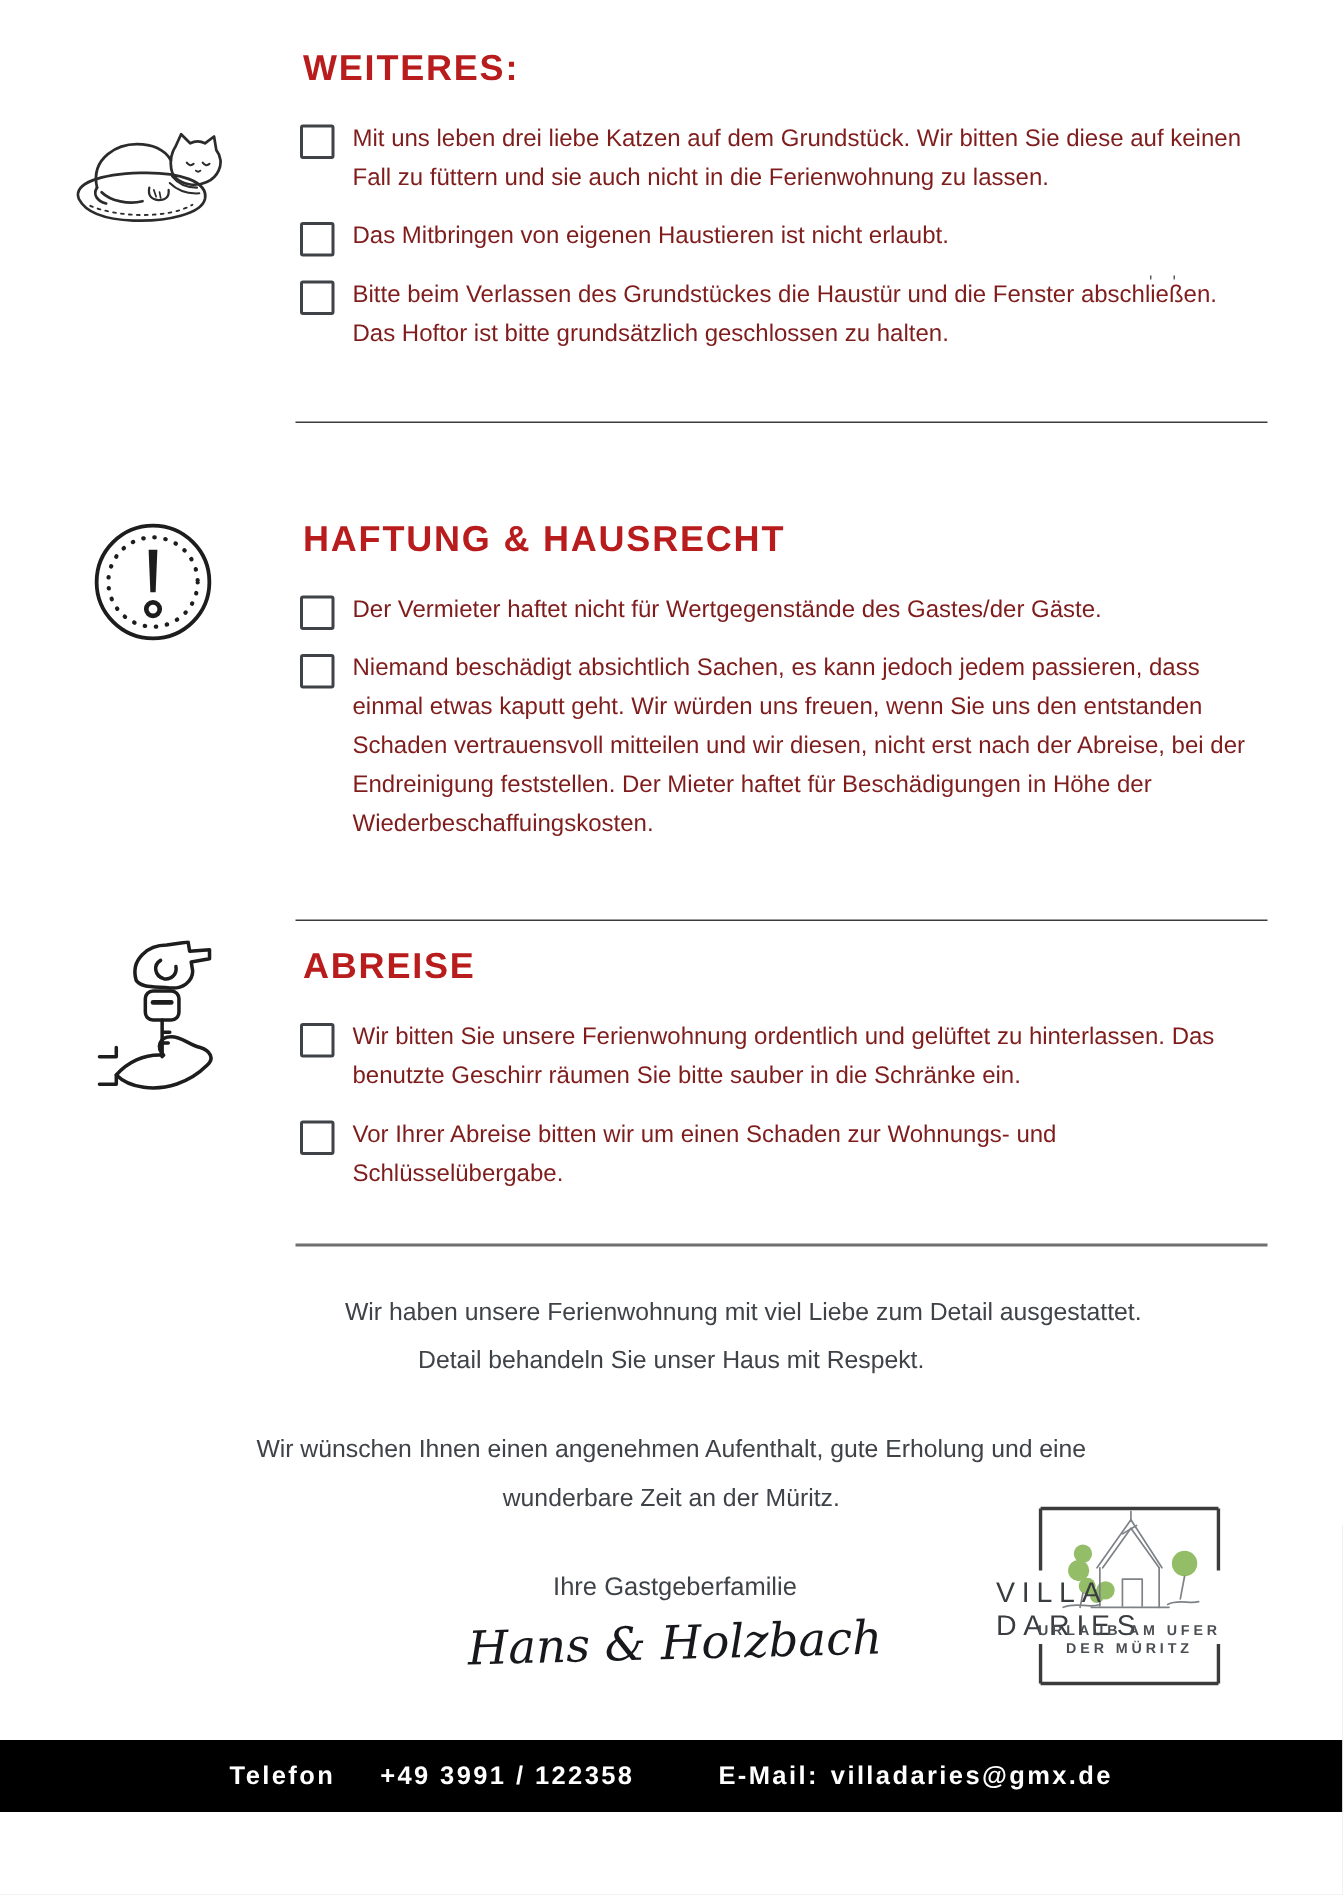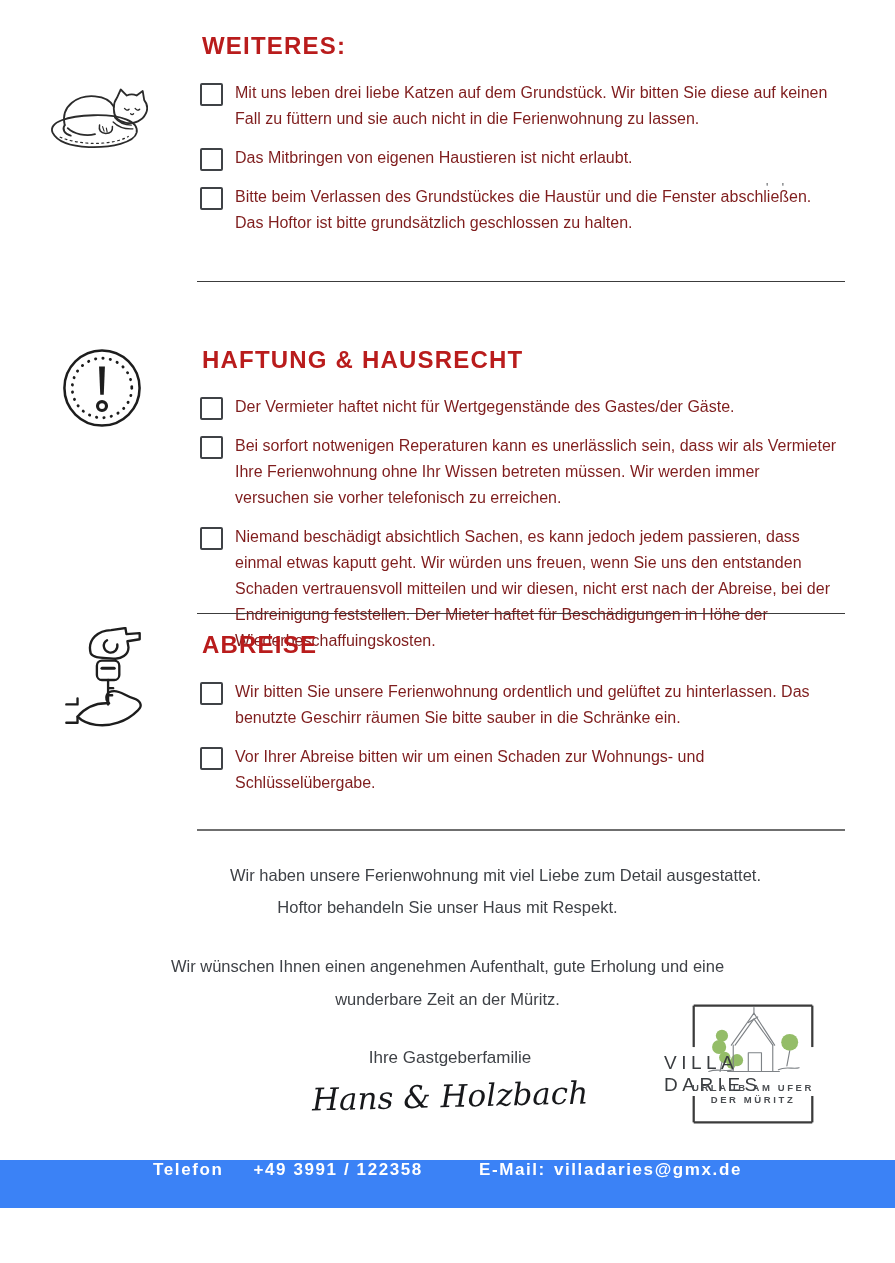--- a/index.html
+++ b/index.html
@@ -128,10 +128,6 @@
     </div>
     <div class="check-row">
       <div class="checkbox"></div>
-      <div class="item-text">Bei sorfort notwenigen Reperaturen kann es unerlässlich sein, dass wir als Vermieter Ihre Ferienwohnung ohne Ihr Wissen betreten müssen. Wir werden immer versuchen sie vorher telefonisch zu erreichen.</div>
-    </div>
-    <div class="check-row">
-      <div class="checkbox"></div>
       <div class="item-text">Niemand beschädigt absichtlich Sachen, es kann jedoch jedem passieren, dass einmal etwas kaputt geht. Wir würden uns freuen, wenn Sie uns den entstanden Schaden vertrauensvoll mitteilen und wir diesen, nicht erst nach der Abreise, bei der Endreinigung feststellen. Der Mieter haftet für Beschädigungen in Höhe der Wiederbeschaffuingskosten.</div>
     </div>
   </div>

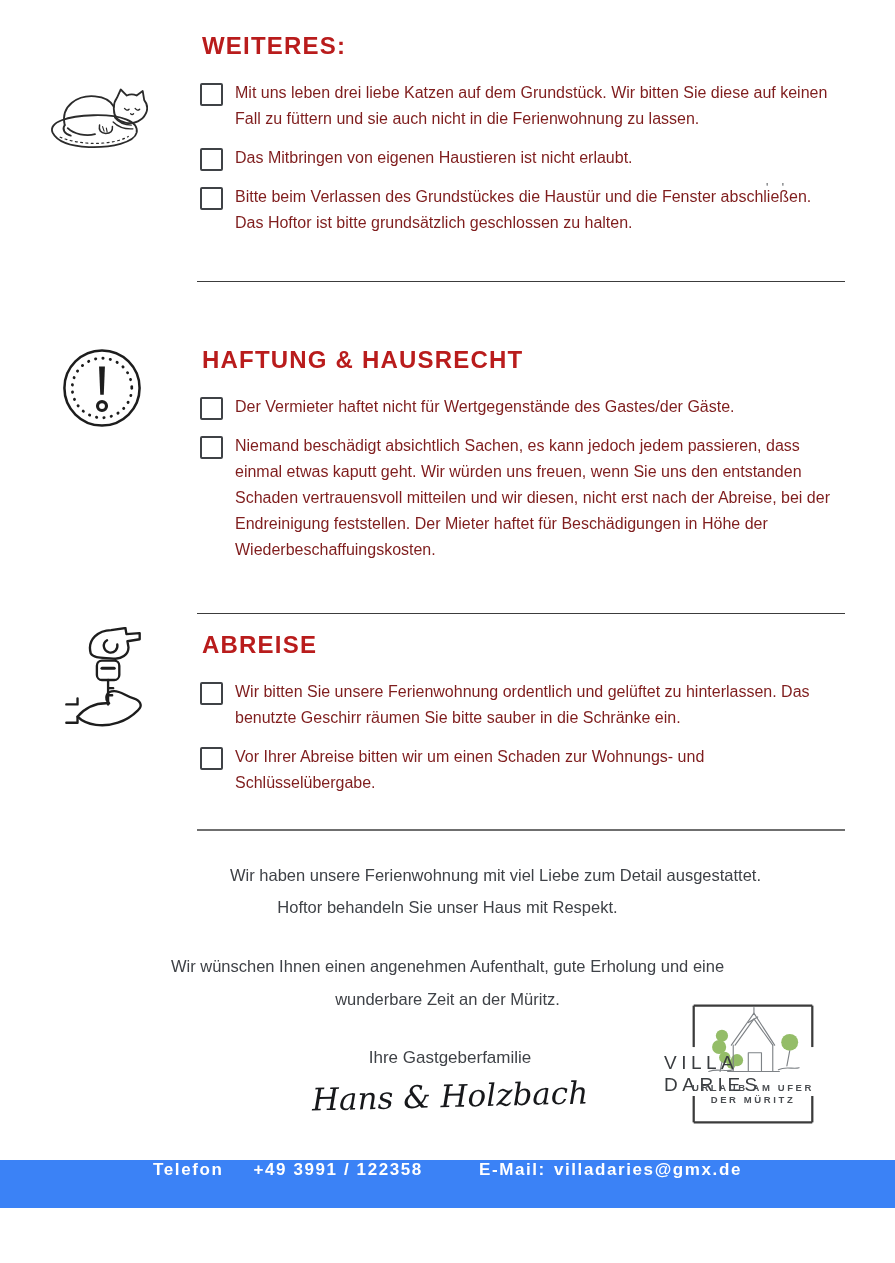--- a/index.html
+++ b/index.html
@@ -161,7 +161,7 @@
   <div class="divider thick" style="top:829px;"></div>
 
   <div class="closing-line" style="top:866px;padding-left:48px;">Wir haben unsere Ferienwohnung mit viel Liebe zum Detail ausgestattet.</div>
-  <div class="closing-line" style="top:898px;">Hoftor behandeln Sie unser Haus mit Respekt.</div>
+  <div class="closing-line" style="top:898px;">Detail behandeln Sie unser Haus mit Respekt.</div>
   <div class="closing-line" style="top:957px;">Wir wünschen Ihnen einen angenehmen Aufenthalt, gute Erholung und eine</div>
   <div class="closing-line" style="top:990px;">wunderbare Zeit an der Müritz.</div>
 

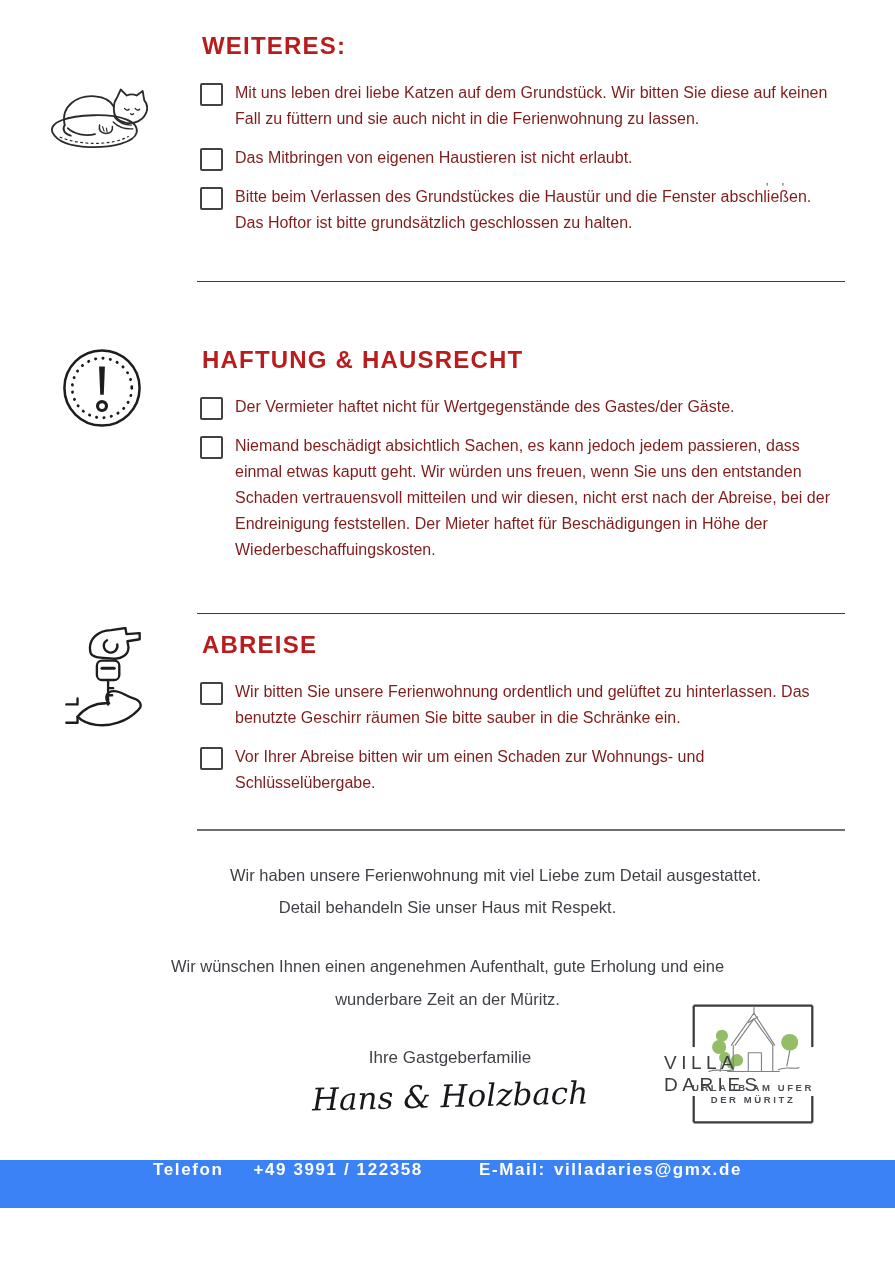--- a/index.html
+++ b/index.html
@@ -63,7 +63,7 @@
   
   .footer{
     position:absolute;left:0;top:1160px;width:895px;height:48px;
-    background:#3b82f6;color:#ffffff;display:flex;
+    background:#000000;color:#ffffff;display:flex;align-items:center;
     justify-content:center;font-weight:700;font-size:17px;letter-spacing:1.6px;
   }
   .footer .gap-sm{margin-right:30px;}

